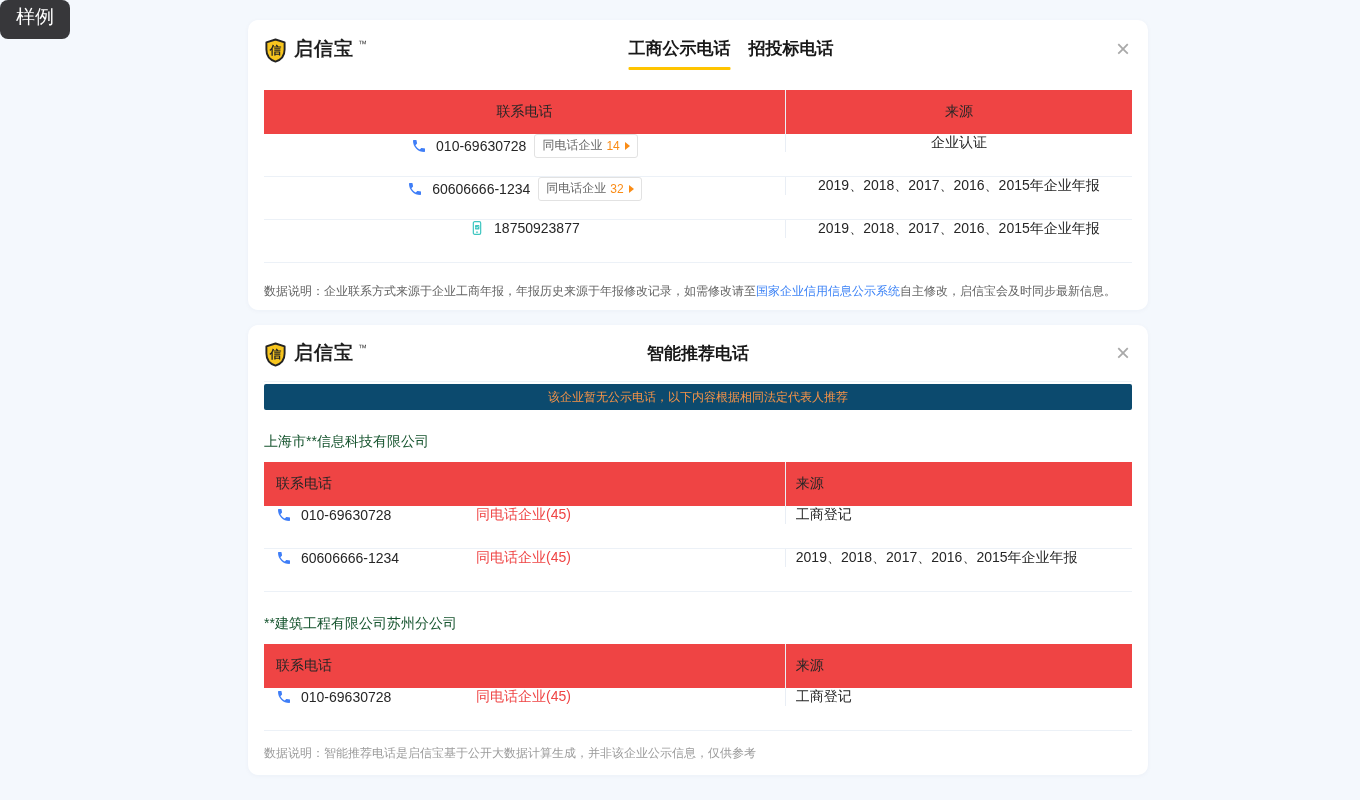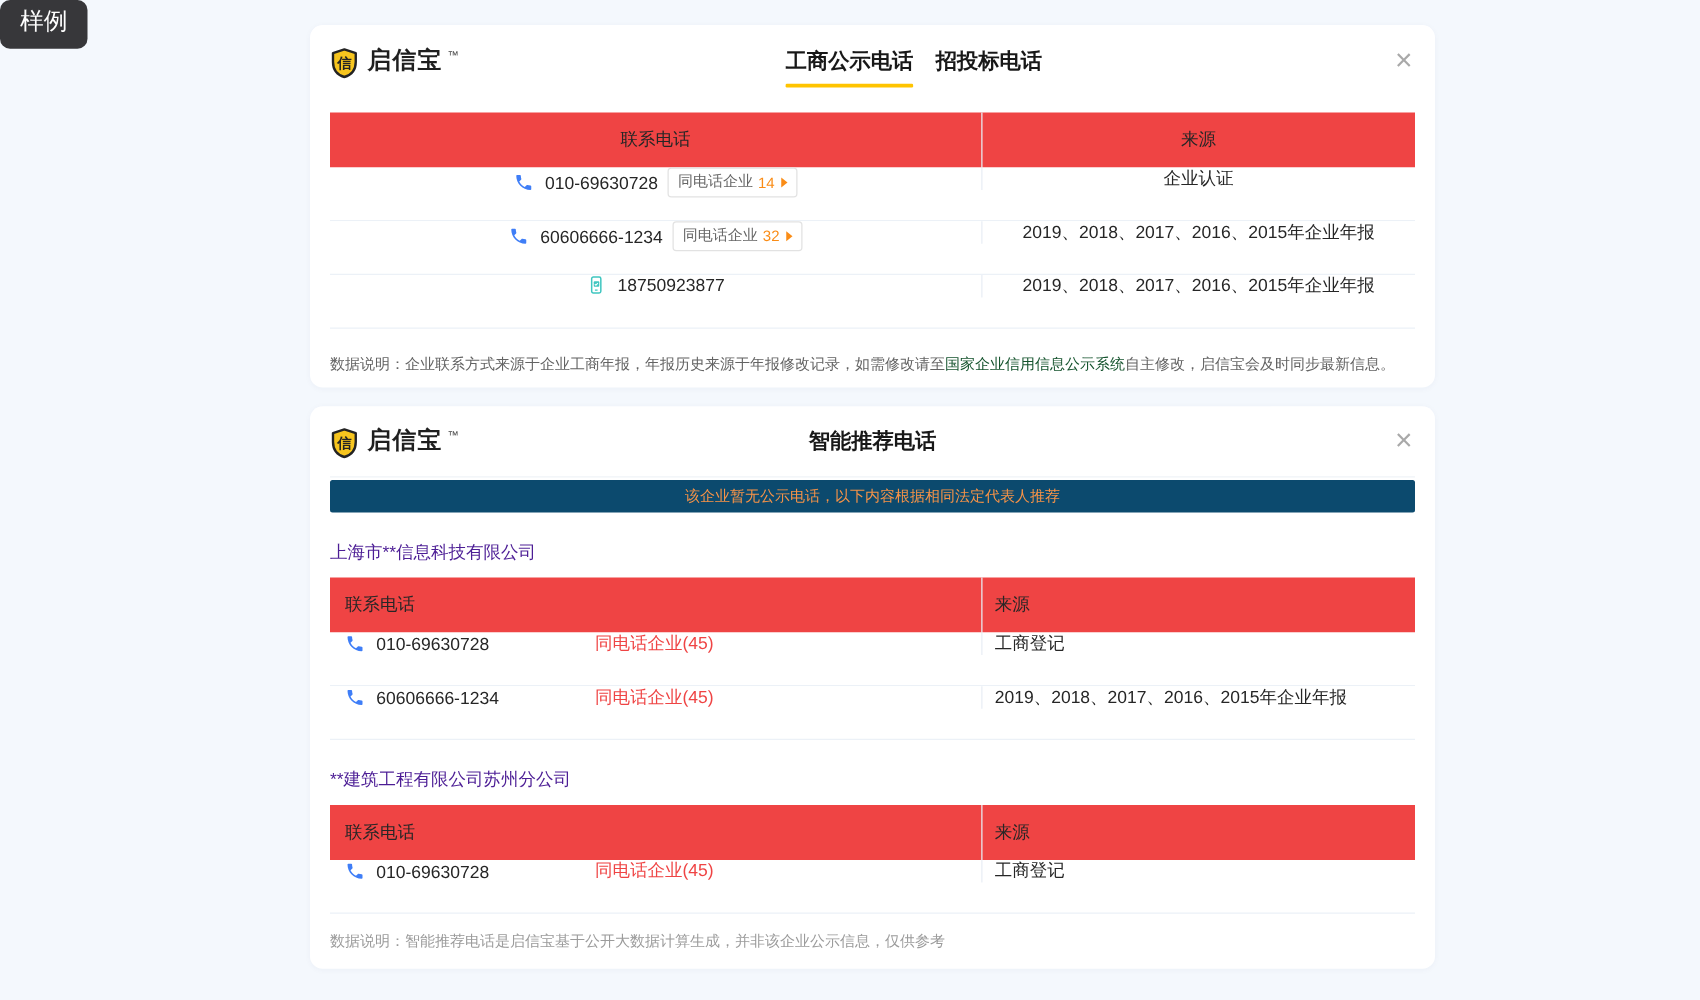--- a/index.html
+++ b/index.html
@@ -60,7 +60,7 @@
   .tag-arrow { width:0; height:0; border-left:5px solid #fa8c16; border-top:4px solid transparent; border-bottom:4px solid transparent; margin-left:1px; }
 
   .note1 { margin-top:20px; font-size:12px; color:#636363; line-height:16px; }
-  .note-link { color:#14532d; cursor:pointer; }
+  .note-link { color:#3b82f6; cursor:pointer; }
 
   .notice {
     margin-top:2px; height:26px; line-height:26px; text-align:center;

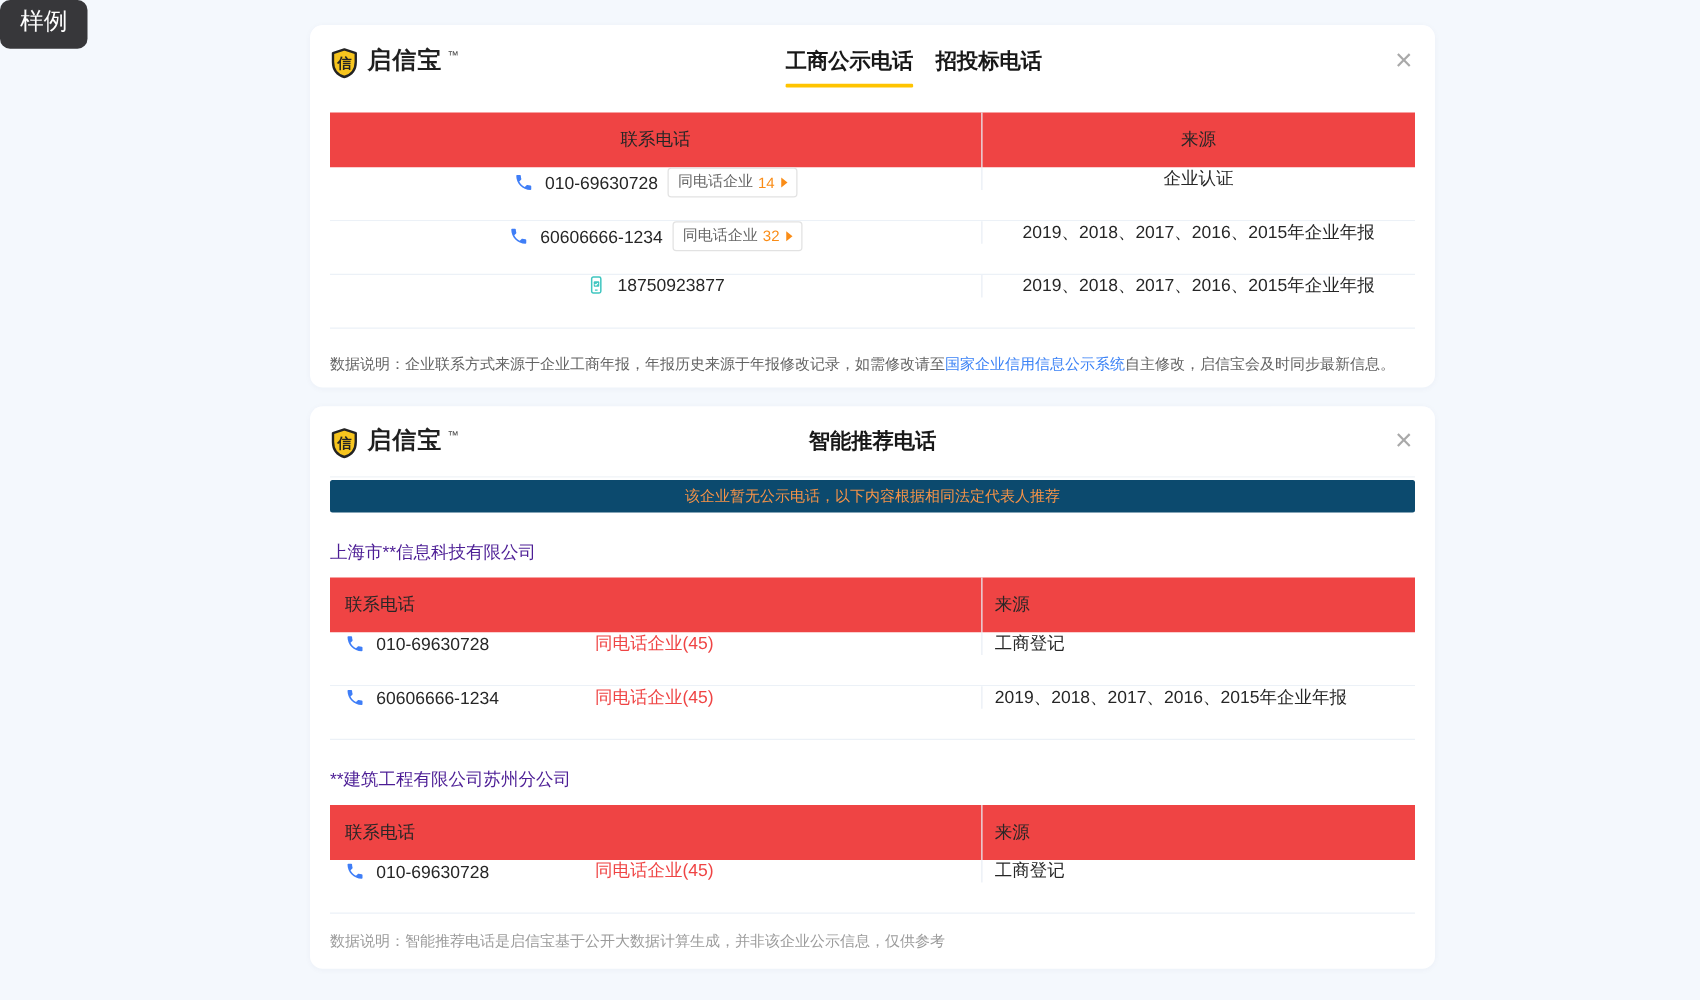--- a/index.html
+++ b/index.html
@@ -66,7 +66,7 @@
     margin-top:2px; height:26px; line-height:26px; text-align:center;
     background:#0c4a6e; color:#f79347; font-size:12px; border-radius:2px;
   }
-  .company { display:block; margin-top:22px; color:#4c1d95; font-size:14px; line-height:18px; cursor:pointer; }
+  .company { display:block; margin-top:22px; color:#14532d; font-size:14px; line-height:18px; cursor:pointer; }
   .sec .table { margin-top:12px; }
   .sec .phone { width:175px; }
   .tag-link { color:#ef4444; font-size:14px; cursor:pointer; }

